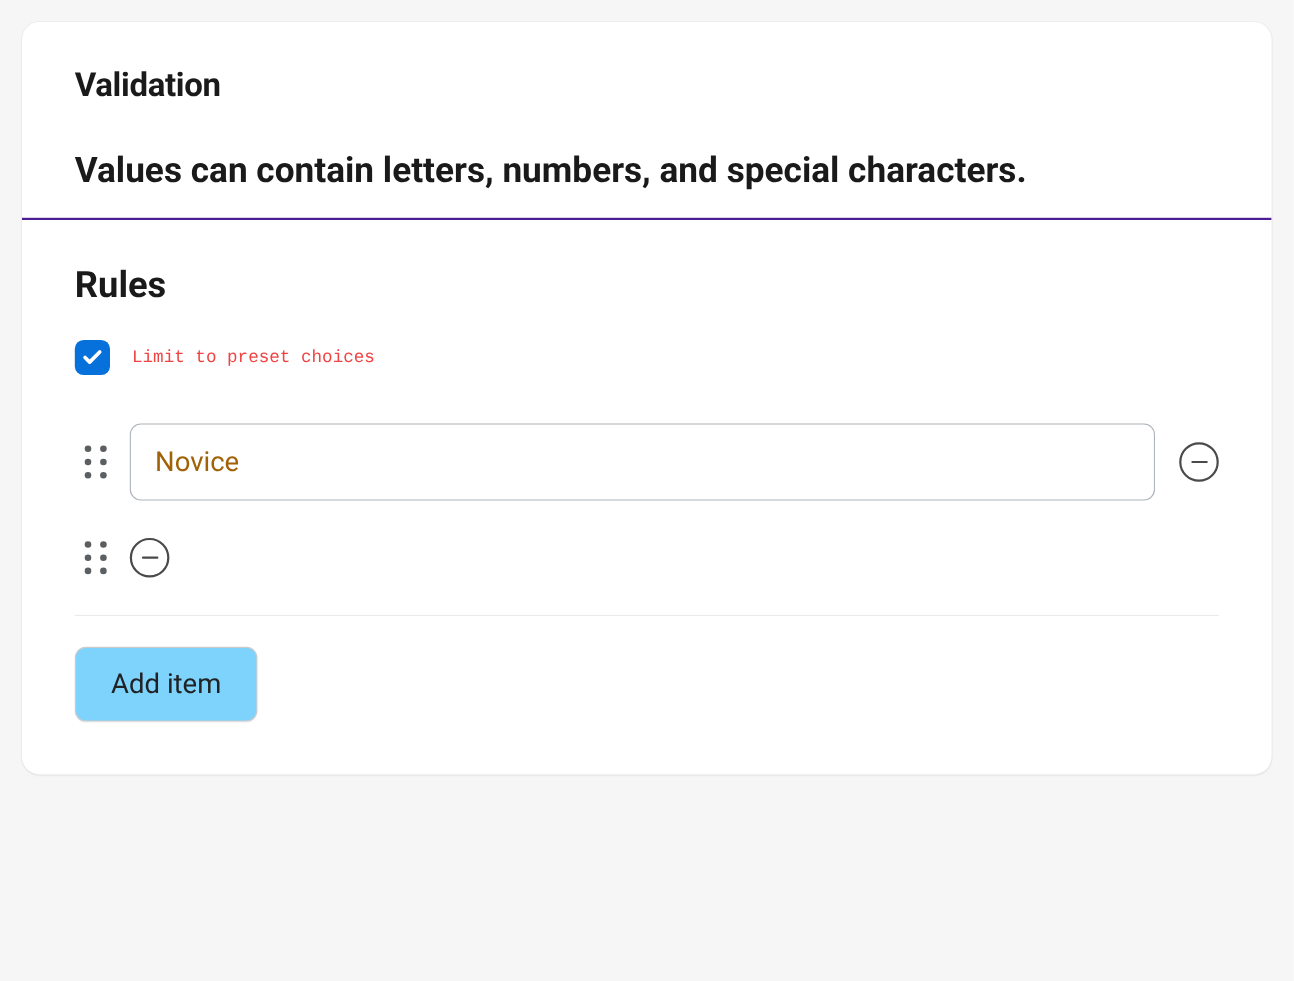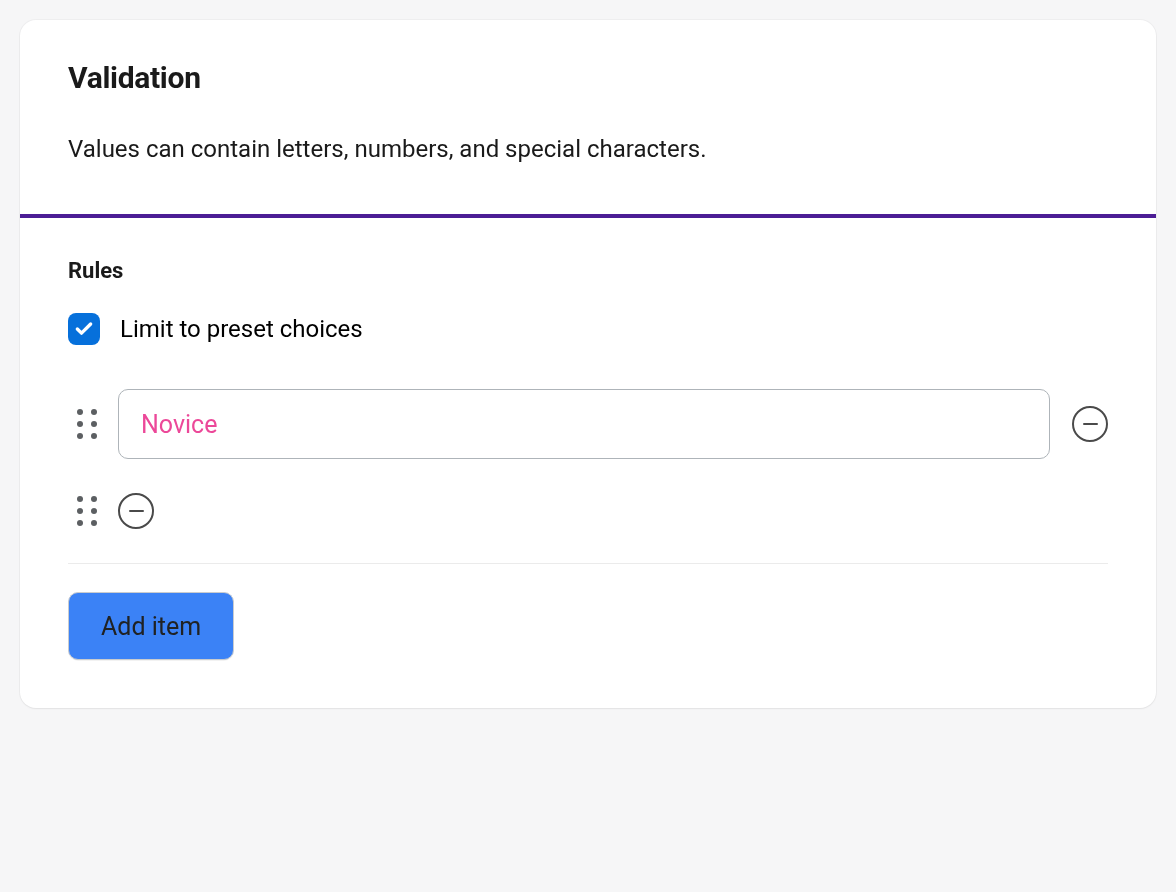--- a/index.html
+++ b/index.html
@@ -21,8 +21,8 @@
       overflow: hidden;
     }
     .card-header {
-      padding: 40px 48px 51px 48px;
-      border-bottom: 4px solid #4c1d95;
+      padding: 40px 48px 25px 48px;
+      border-bottom: 2px solid #4c1d95;
     }
     .card-title {
       font-size: 30px;

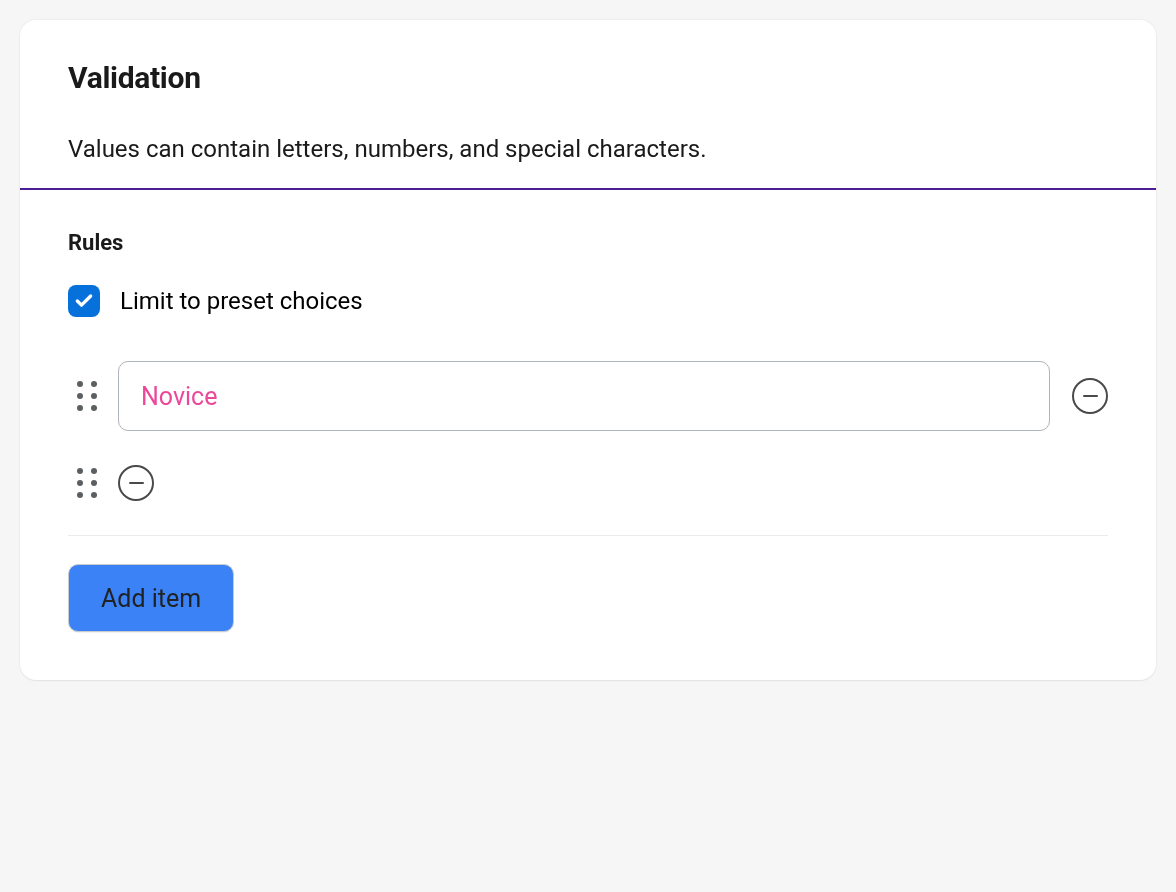--- a/index.html
+++ b/index.html
@@ -32,9 +32,9 @@
       letter-spacing: -0.3px;
     }
     .card-description {
-      font-size: 24px;
+      font-size: 32px;
       color: #1a1a1a;
-      font-weight: 400;
+      font-weight: 700;
     }
     .card-body {
       padding: 40px 48px 48px 48px;

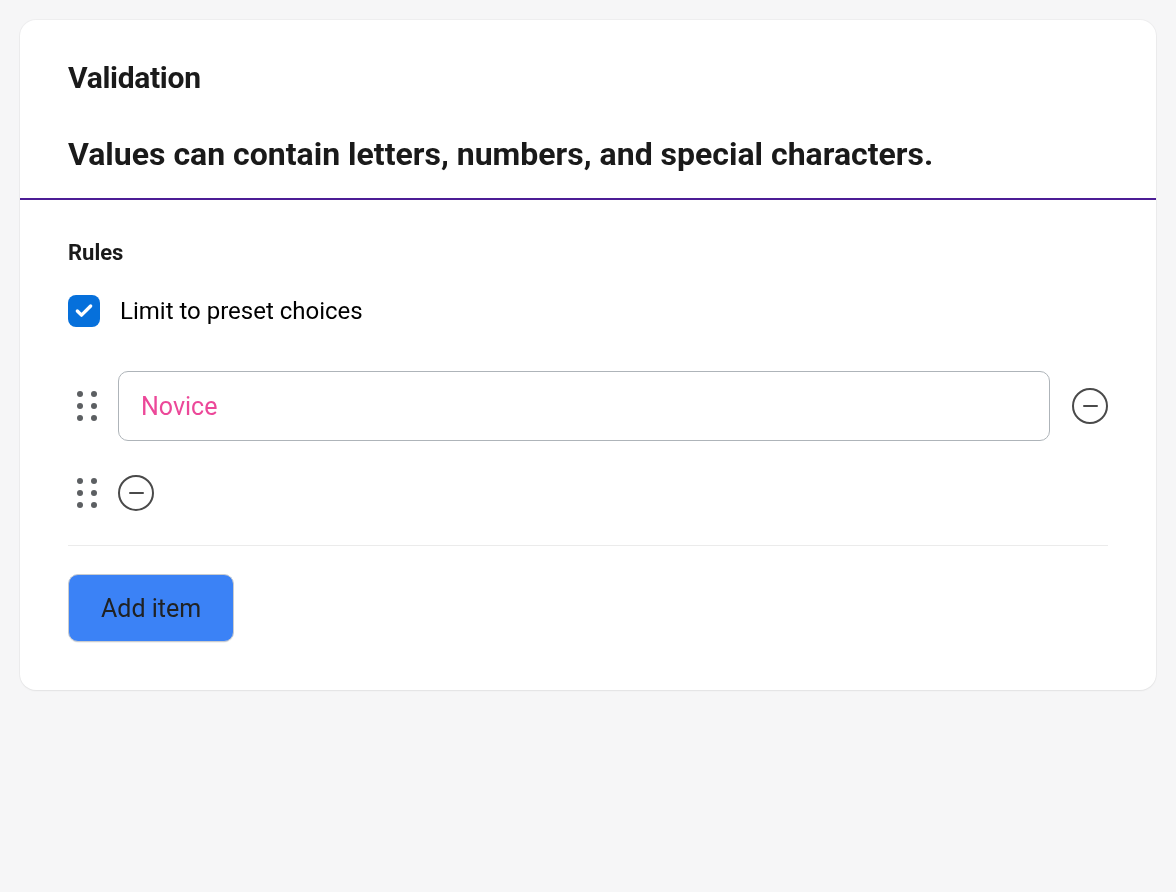--- a/index.html
+++ b/index.html
@@ -40,7 +40,7 @@
       padding: 40px 48px 48px 48px;
     }
     .rules-label {
-      font-size: 22px;
+      font-size: 33px;
       font-weight: 700;
       color: #1a1a1a;
       margin-bottom: 30px;

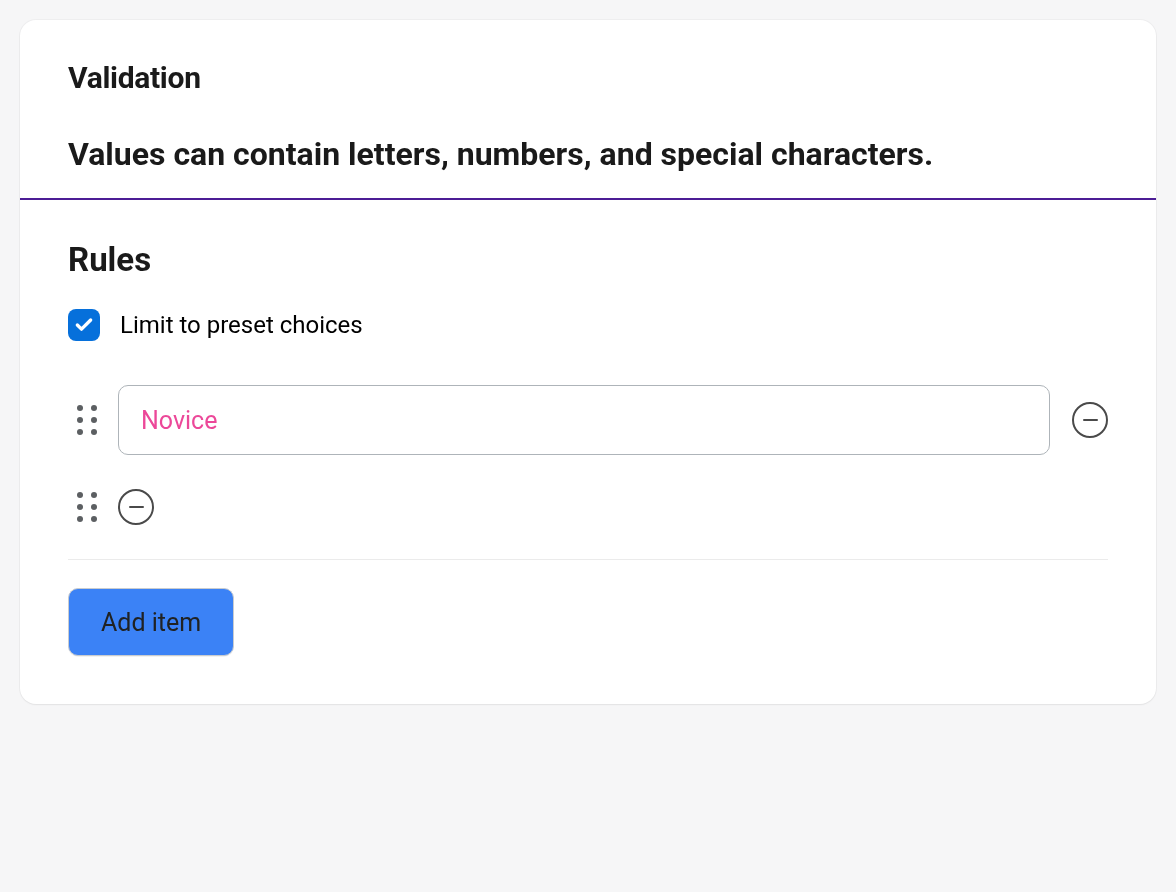--- a/index.html
+++ b/index.html
@@ -67,8 +67,9 @@
       height: 20px;
     }
     .checkbox-label {
-      font-size: 24px;
-      color: #000000;
+      font-size: 16px;
+      color: #ef4444;
+      font-family: Liberation Mono, monospace;
     }
     .choice-list {
       display: flex;

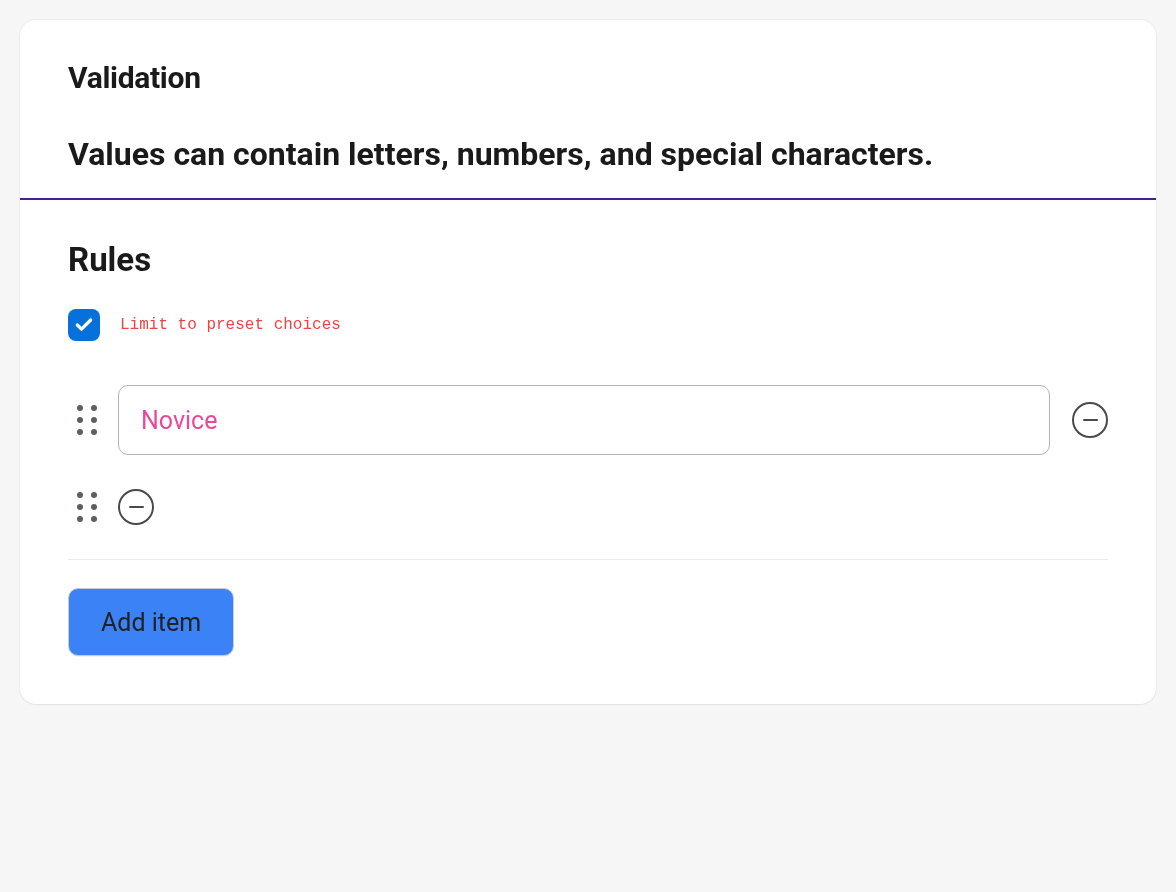--- a/index.html
+++ b/index.html
@@ -110,7 +110,7 @@
       border-radius: 10px;
       padding: 0 22px;
       font-size: 25px;
-      color: #ec4899;
+      color: #a16207;
       font-family: inherit;
       background: #ffffff;
     }

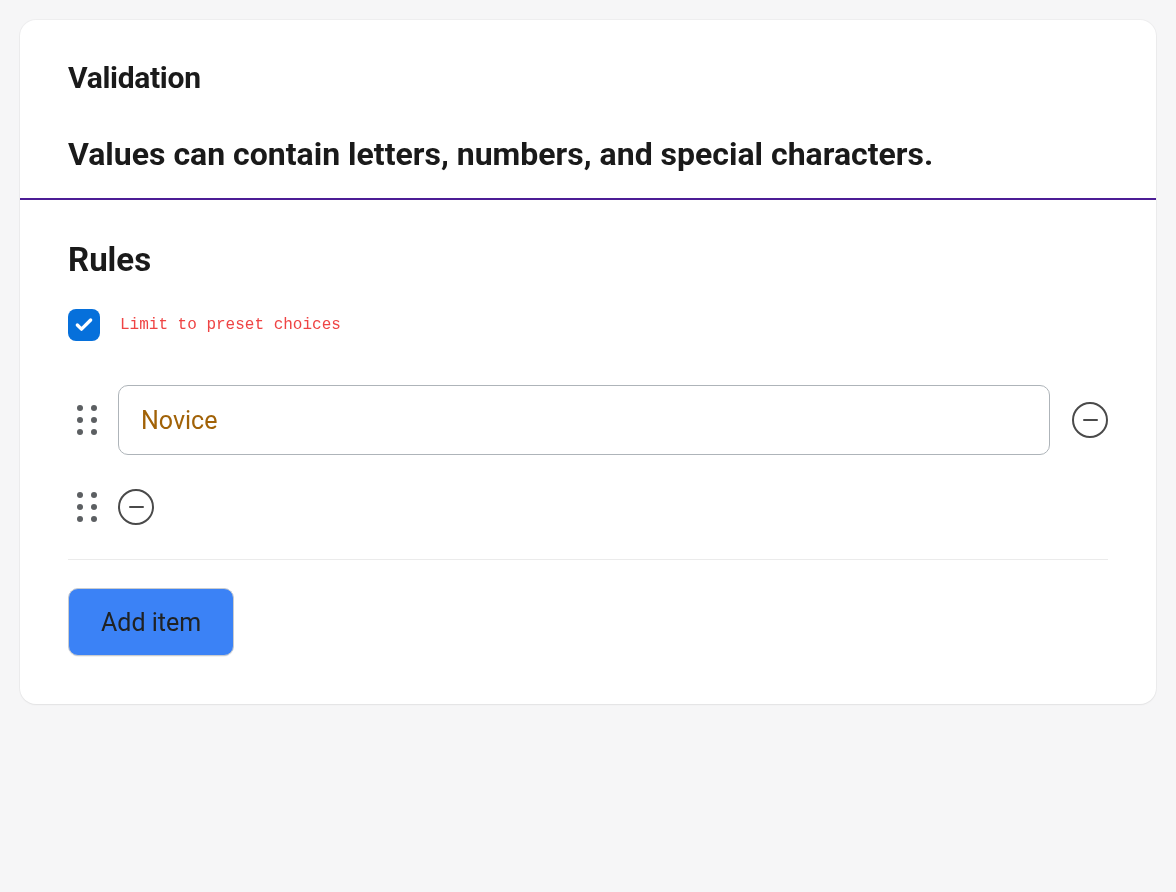--- a/index.html
+++ b/index.html
@@ -138,7 +138,7 @@
       padding: 0 32px;
       border: 1px solid #c9cccf;
       border-radius: 10px;
-      background: #3b82f6;
+      background: #7dd3fc;
       font-size: 25px;
       color: #202223;
       font-family: inherit;

